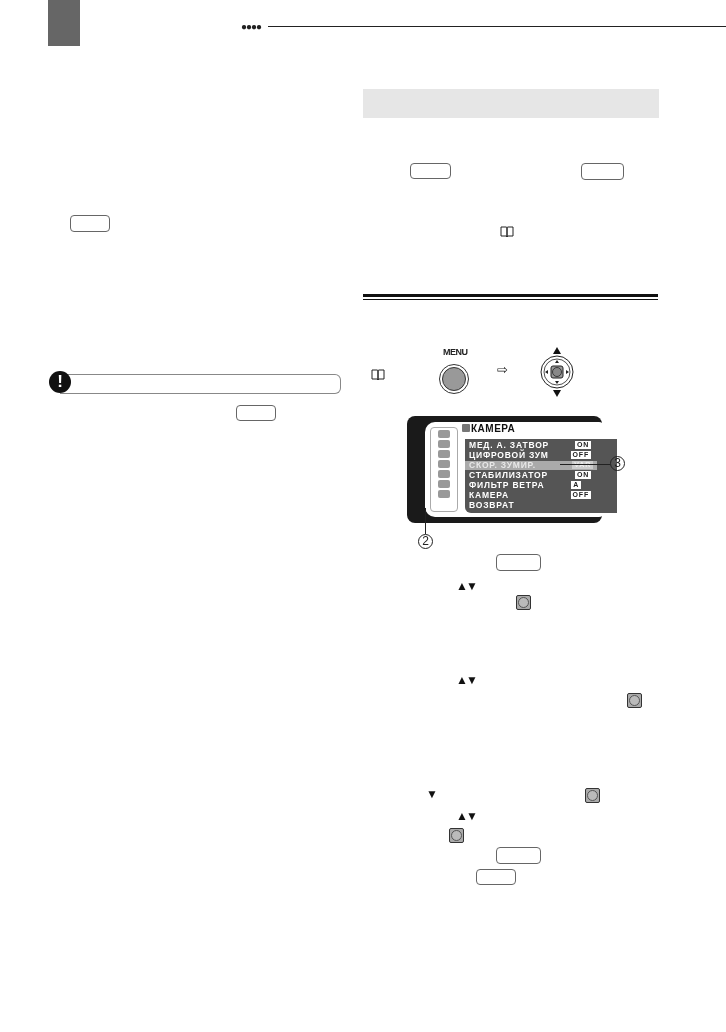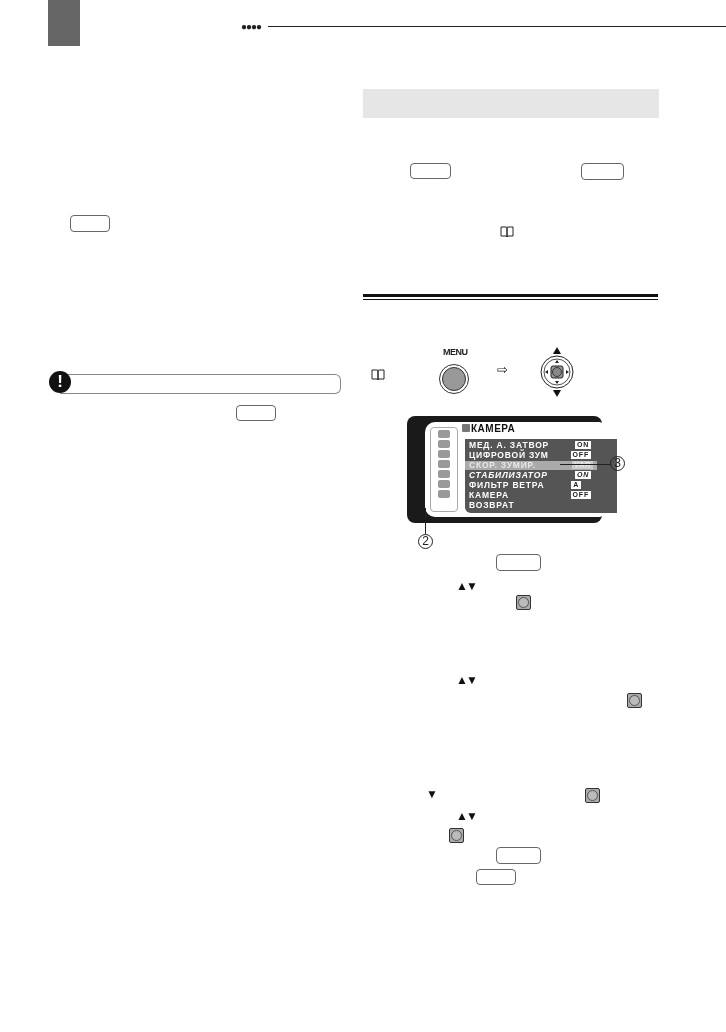--- a/index.html
+++ b/index.html
@@ -152,7 +152,7 @@
       <div class="lcd-row" style="top:2px;"><span>МЕД. А. ЗАТВОР</span><span class="lcd-val">ON</span></div>
       <div class="lcd-row" style="top:12px;"><span>ЦИФРОВОЙ ЗУМ</span><span class="lcd-val">OFF</span></div>
       <div class="lcd-row sel" style="top:22px;"><span>СКОР. ЗУМИР.</span><span class="lcd-val">VAR</span></div>
-      <div class="lcd-row" style="top:32px;font-style:italic;"><span>СТАБИЛИЗАТОР</span><span class="lcd-val">ON</span></div>
+      <div class="lcd-row" style="top:32px;"><span>СТАБИЛИЗАТОР</span><span class="lcd-val">ON</span></div>
       <div class="lcd-row" style="top:42px;"><span>ФИЛЬТР ВЕТРА</span><span class="lcd-val" style="right:14px;">A</span></div>
       <div class="lcd-row" style="top:52px;"><span>КАМЕРА</span><span class="lcd-val">OFF</span></div>
       <div class="lcd-row" style="top:62px;"><span>ВОЗВРАТ</span></div>

